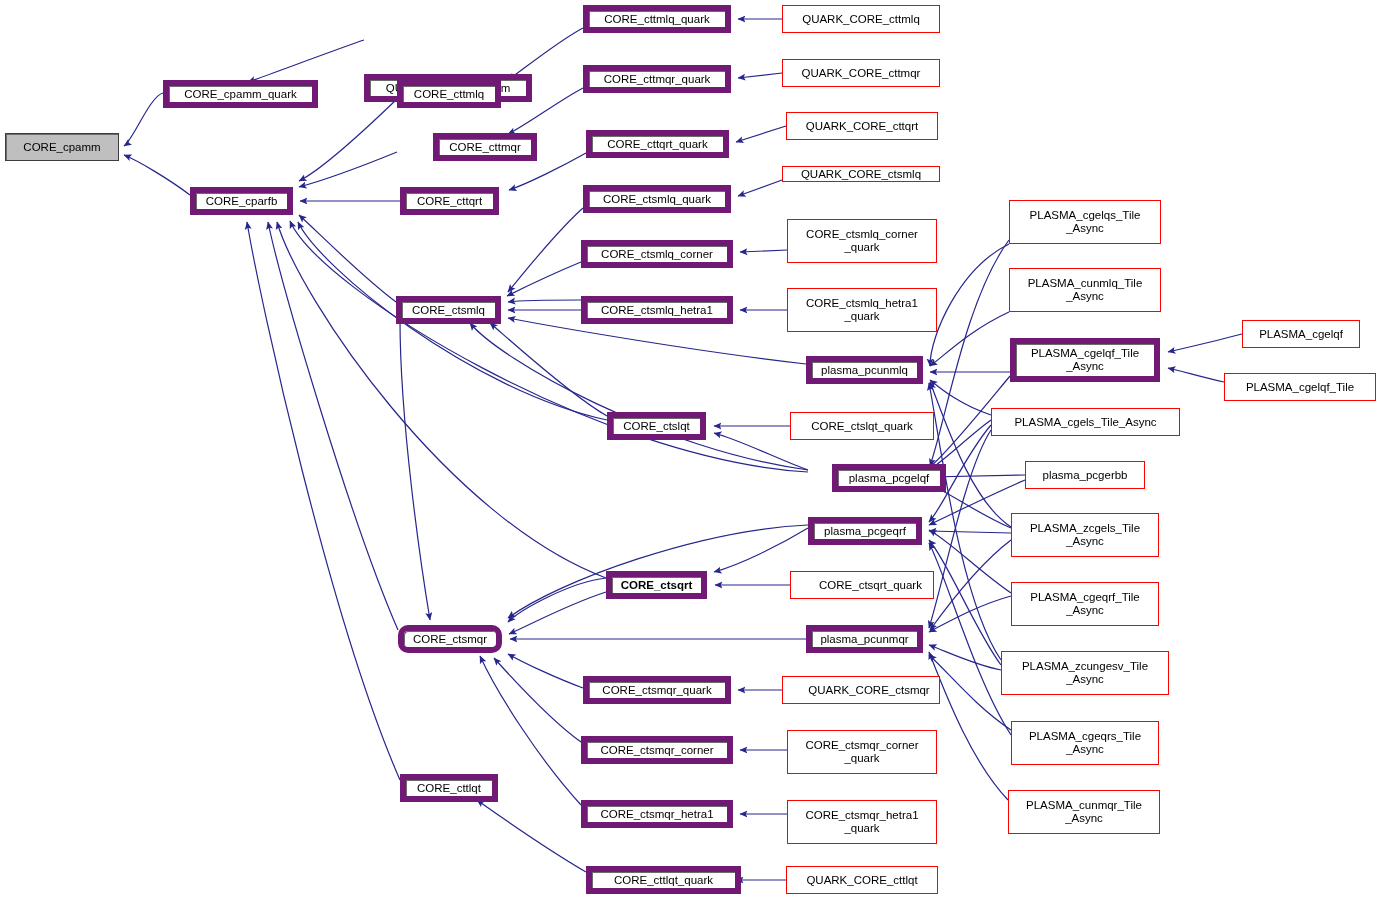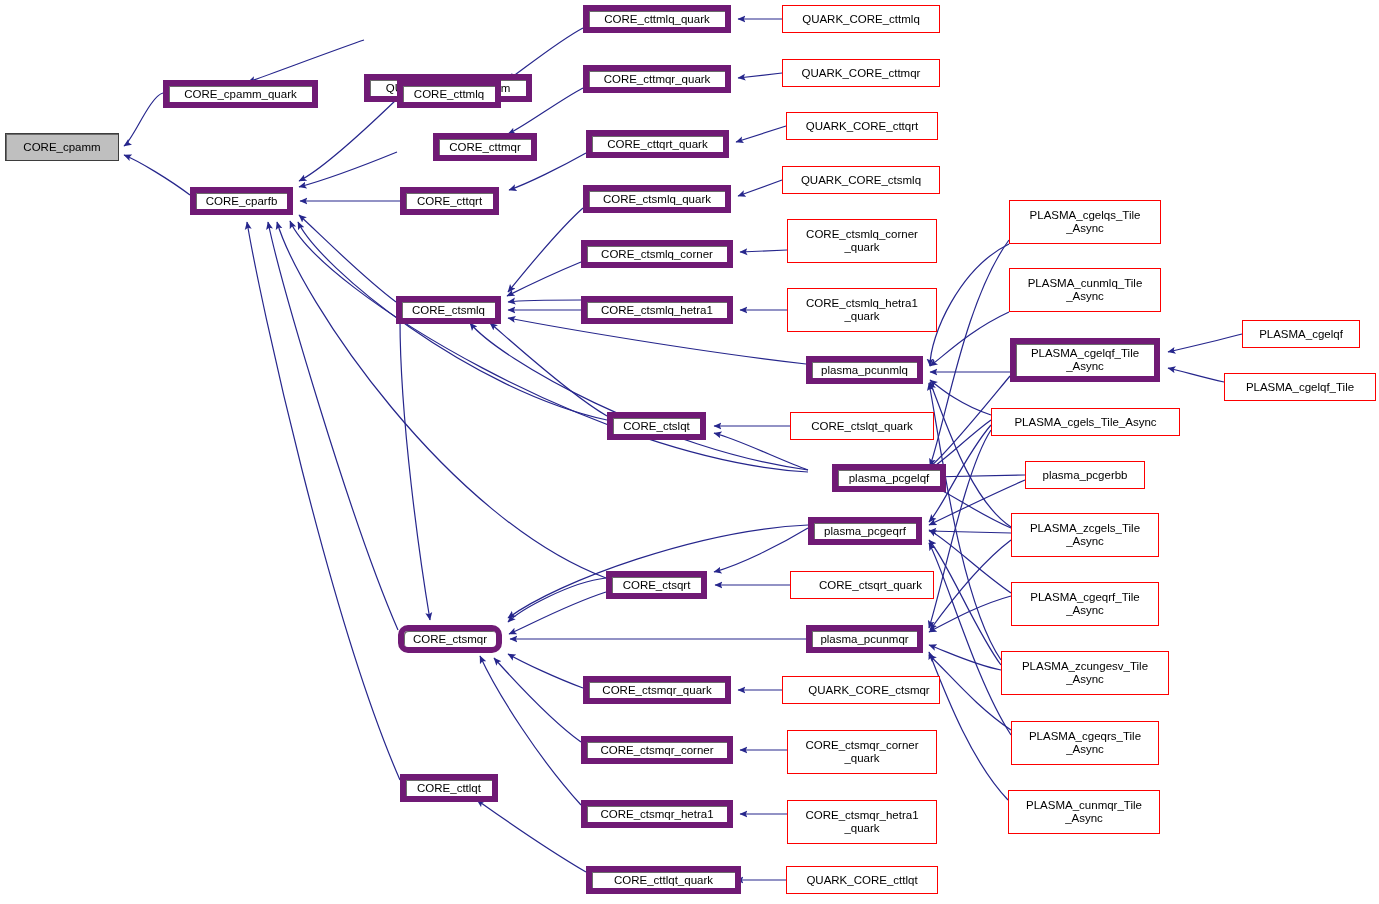--- a/index.html
+++ b/index.html
@@ -144,7 +144,7 @@
       <div class="node red" style="left: 782px; top: 5px; width: 158px; height: 28px;"><span>QUARK_CORE_cttmlq</span></div>
       <div class="node red" style="left: 782px; top: 59px; width: 158px; height: 28px;"><span>QUARK_CORE_cttmqr</span></div>
       <div class="node red" style="left: 786px; top: 112px; width: 152px; height: 28px;"><span>QUARK_CORE_cttqrt</span></div>
-      <div class="node red" style="left: 782px; top: 166px; width: 158px; height: 28px;"><span>QUARK_CORE_ctsmlq</span></div>
+      <div class="node red" style="left: 782px; top: 166px; width: 158px; height: 16px;"><span>QUARK_CORE_ctsmlq</span></div>
       <div class="node red" style="left: 787px; top: 219px; width: 150px; height: 44px;"><span>CORE_ctsmlq_corner
 _quark</span></div>
       <div class="node red" style="left: 787px; top: 288px; width: 150px; height: 44px;"><span>CORE_ctsmlq_hetra1

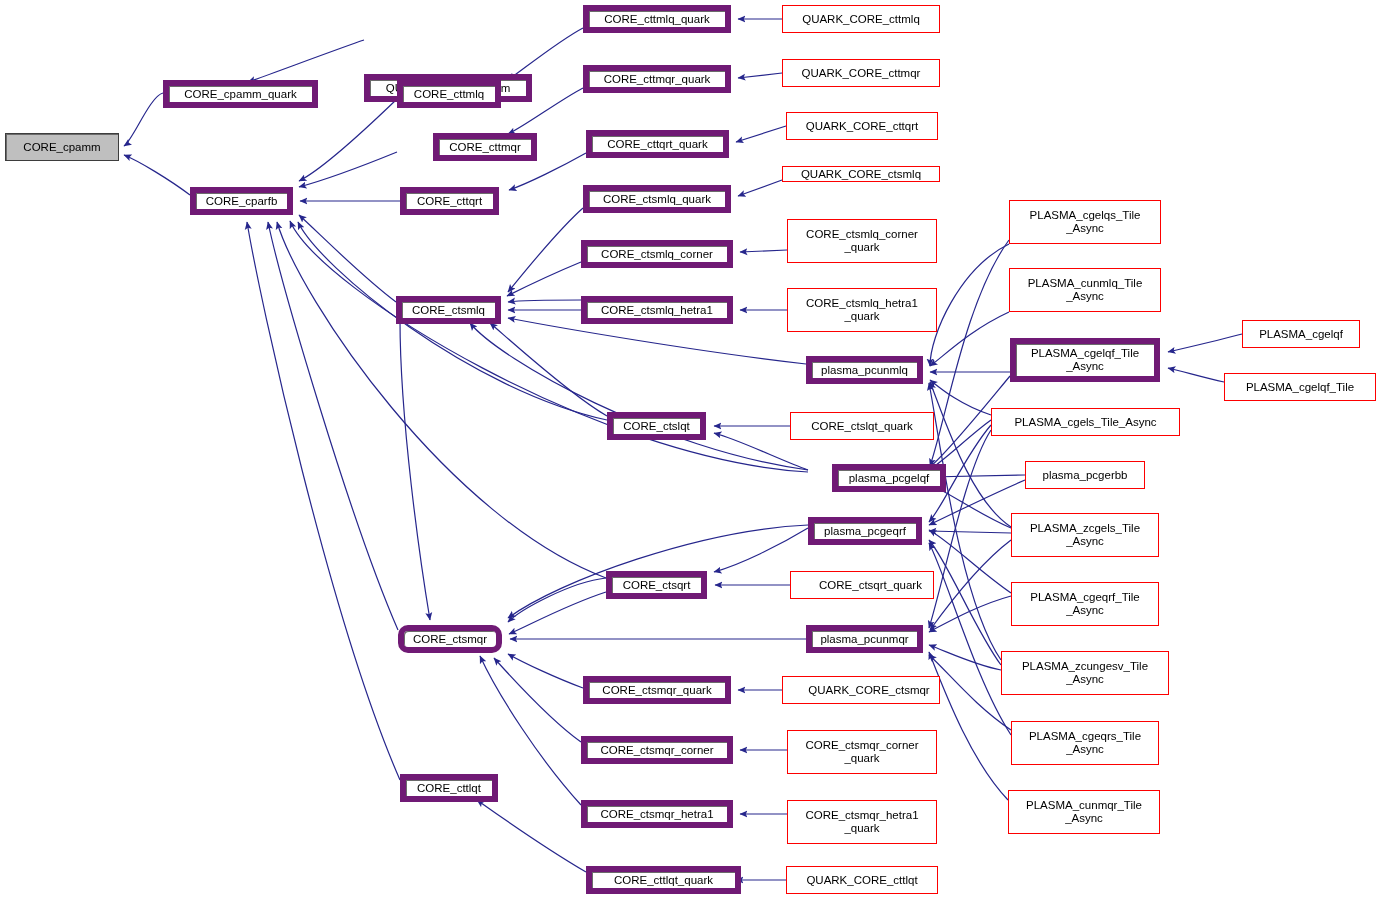--- a/index.html
+++ b/index.html
@@ -122,7 +122,7 @@
       <div class="node black" style="left: 400px; top: 187px; width: 99px; height: 28px;"><span>CORE_cttqrt</span></div>
       <div class="node black" style="left: 396px; top: 296px; width: 105px; height: 28px;"><span>CORE_ctsmlq</span></div>
       <div class="node black" style="left: 607px; top: 412px; width: 99px; height: 28px;"><span>CORE_ctslqt</span></div>
-      <div class="node black" style="left: 606px; top: 571px; width: 101px; height: 28px;"><span>CORE_ctsqrt</span></div>
+      <div class="node black" style="left: 606px; top: 571px; width: 101px; height: 28px; font-weight: bold;"><span>CORE_ctsqrt</span></div>
       <div class="node black" style="left: 398px; top: 625px; width: 104px; height: 28px; border-radius: 10px;"><span>CORE_ctsmqr</span></div>
       <div class="node black" style="left: 400px; top: 774px; width: 98px; height: 28px;"><span>CORE_cttlqt</span></div>
       <div class="node black" style="left: 583px; top: 5px; width: 148px; height: 28px;"><span>CORE_cttmlq_quark</span></div>

